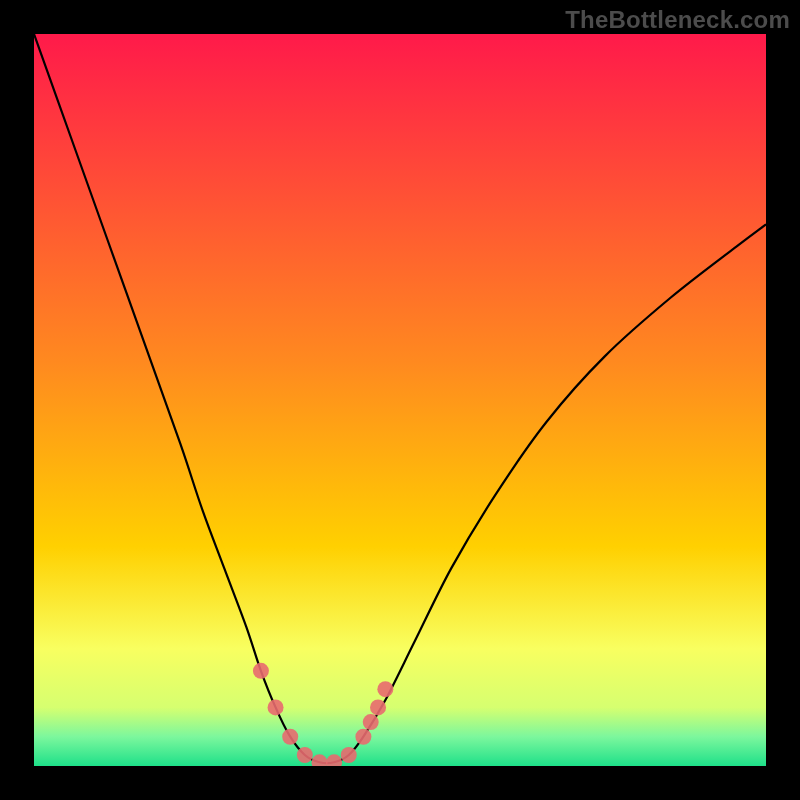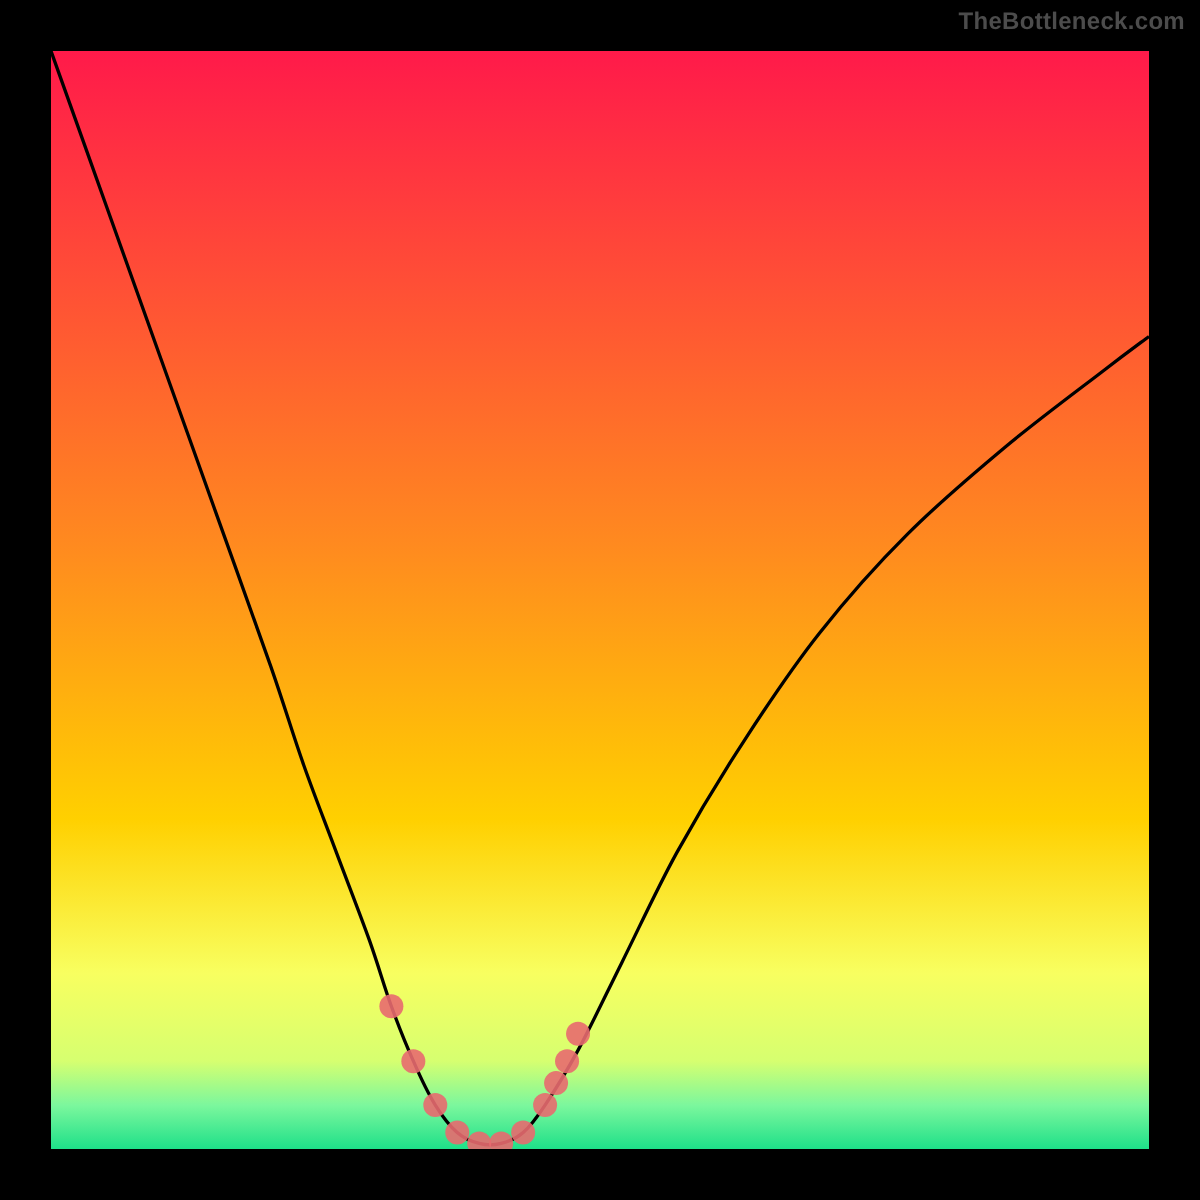--- a/index.html
+++ b/index.html
@@ -6,7 +6,7 @@
   .frame{position:absolute;left:0;top:0;width:800px;height:800px;background:#000}
   .plot{position:absolute;left:34px;top:34px;width:732px;height:732px;}
   svg{display:block}
-  .wm{position:absolute;right:10px;top:6px;color:#4c4c4c;font-size:16px;font-weight:600;letter-spacing:.2px}
+  .wm{position:absolute;right:10px;top:6px;color:#4c4c4c;font-size:24px;font-weight:600;letter-spacing:.2px}
 </style>
 </head>
 <body>

